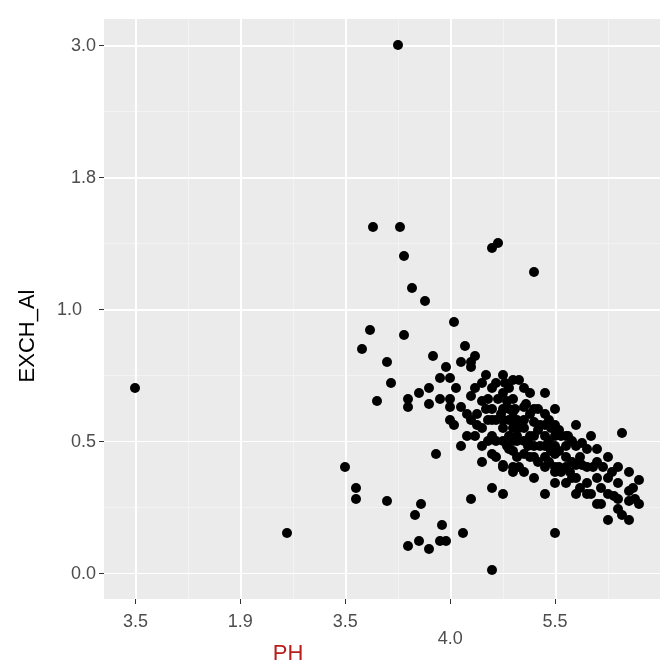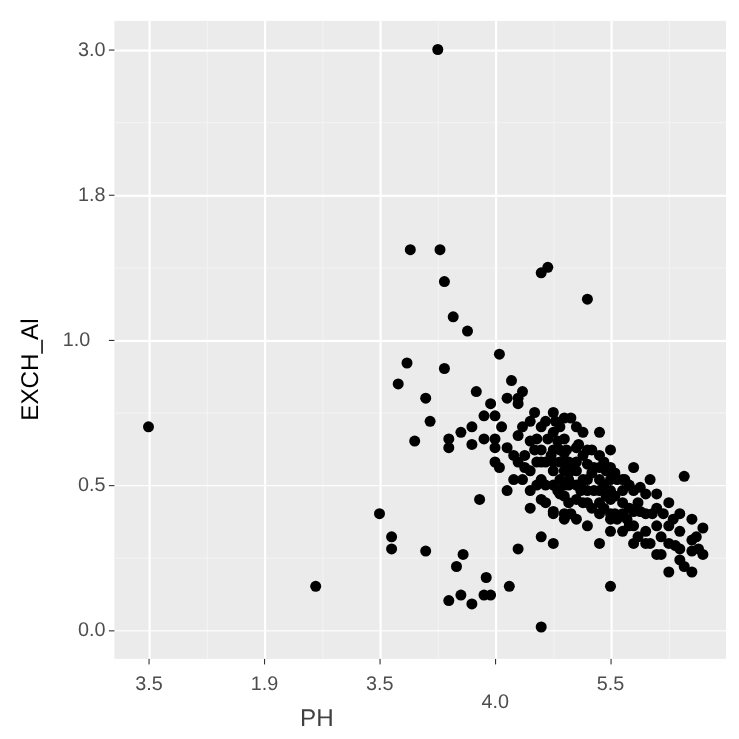--- a/index.html
+++ b/index.html
@@ -38,7 +38,7 @@
     width: 576px;
     text-align: center;
     font-size: 22px;
-    color: #404040;
+    color: #b91c1c;
   }
   .ytick {
     position: absolute;

